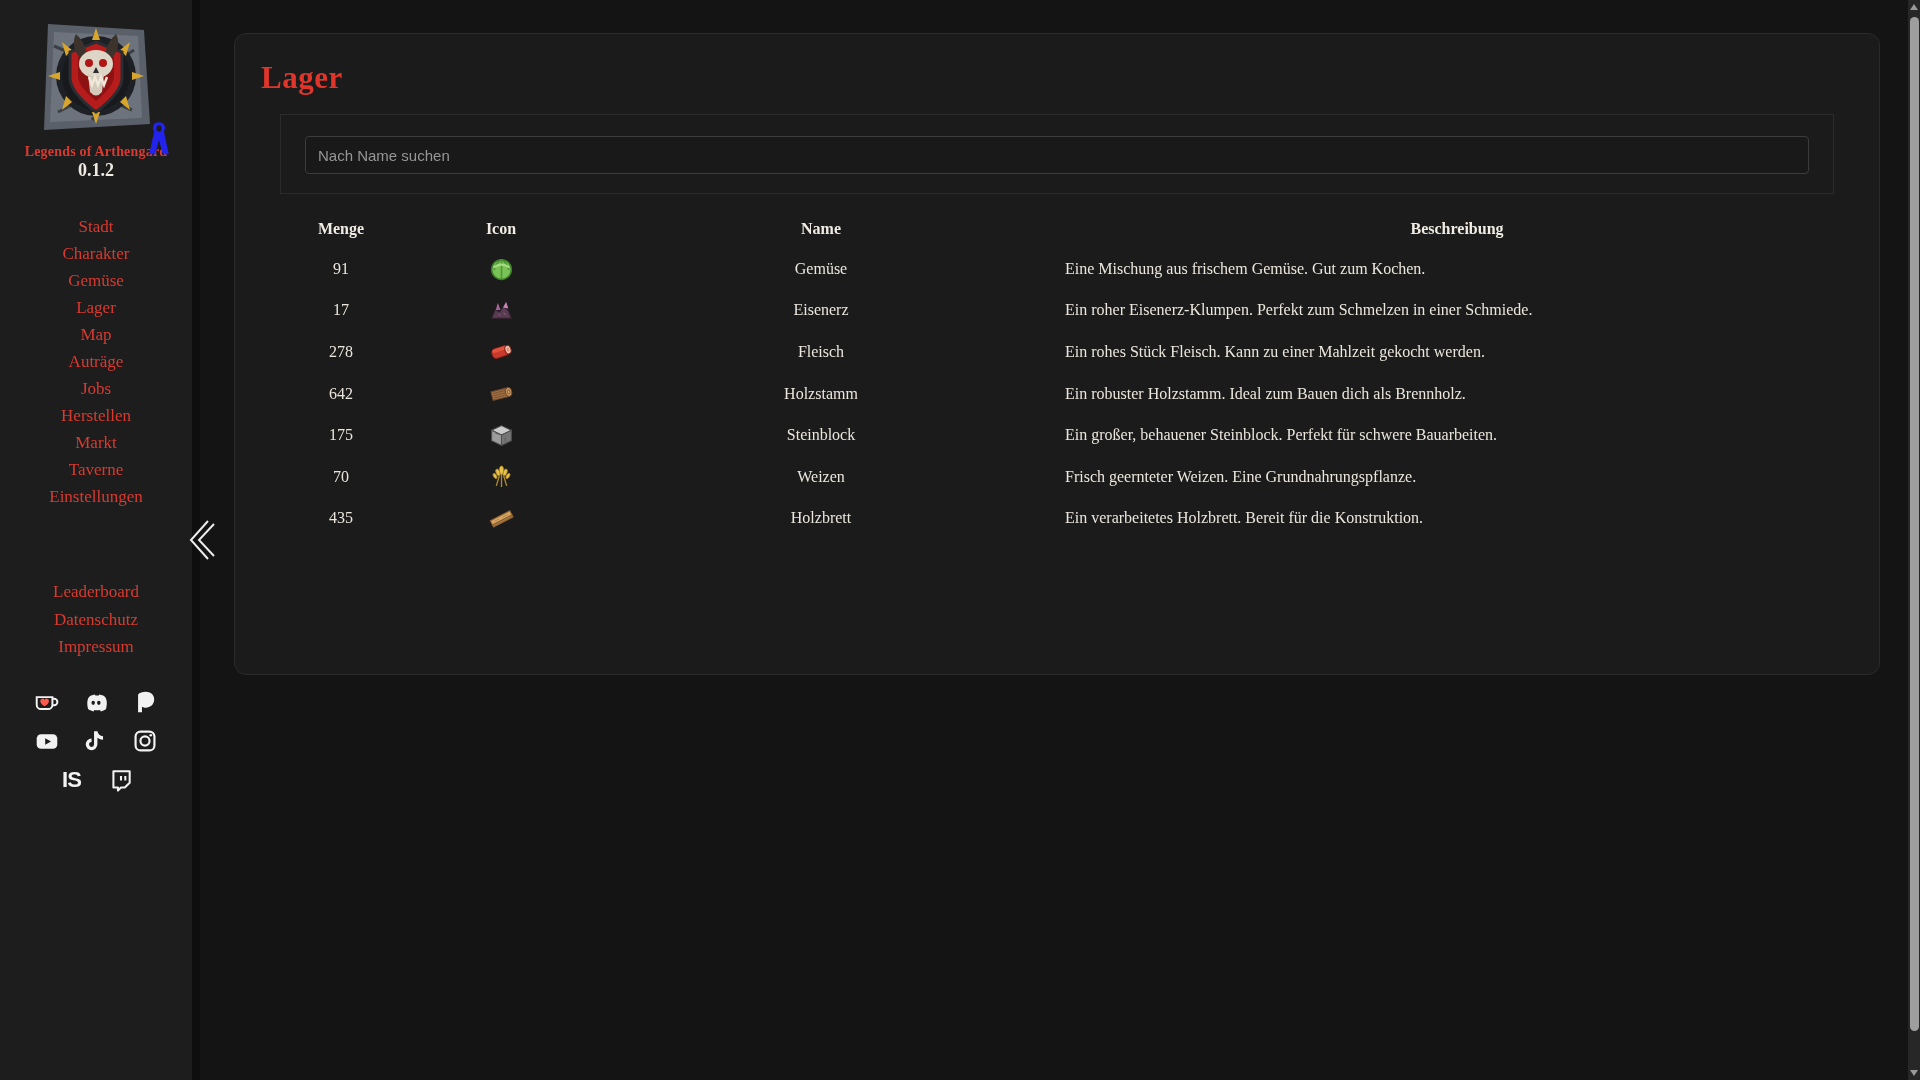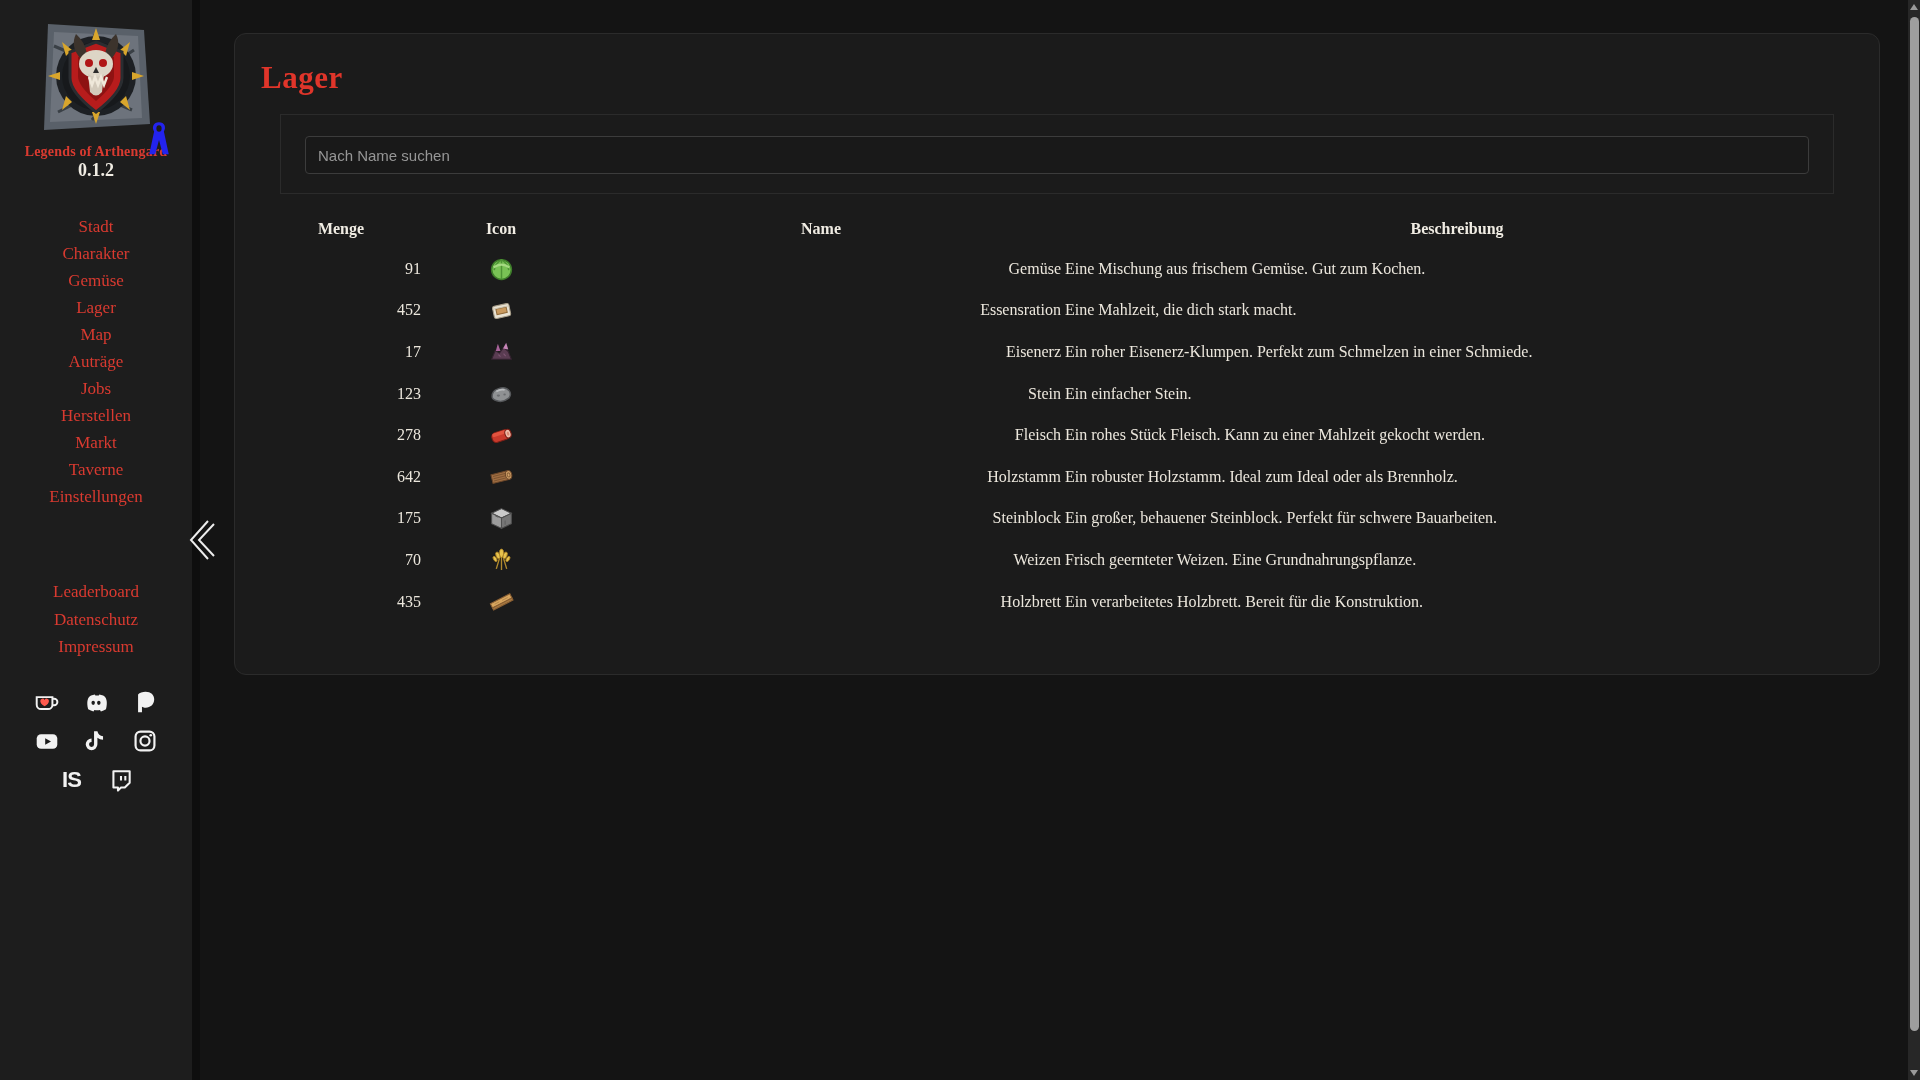--- a/index.html
+++ b/index.html
@@ -73,7 +73,7 @@
     font-size:16px; font-weight:bold; color:#f0ece3; text-align:center;
     height:38px; vertical-align:middle;
   }
-  table.stock td { height:41.6px; vertical-align:middle; text-align:right; font-size:16px; color:#ece7dd; }
+  table.stock td { height:41.6px; vertical-align:middle; text-align:center; font-size:16px; color:#ece7dd; }
   table.stock td.desc { text-align:left; padding-left:4px; }
   td.icon-cell svg { width:27px; height:27px; display:block; margin:0 auto; }
 

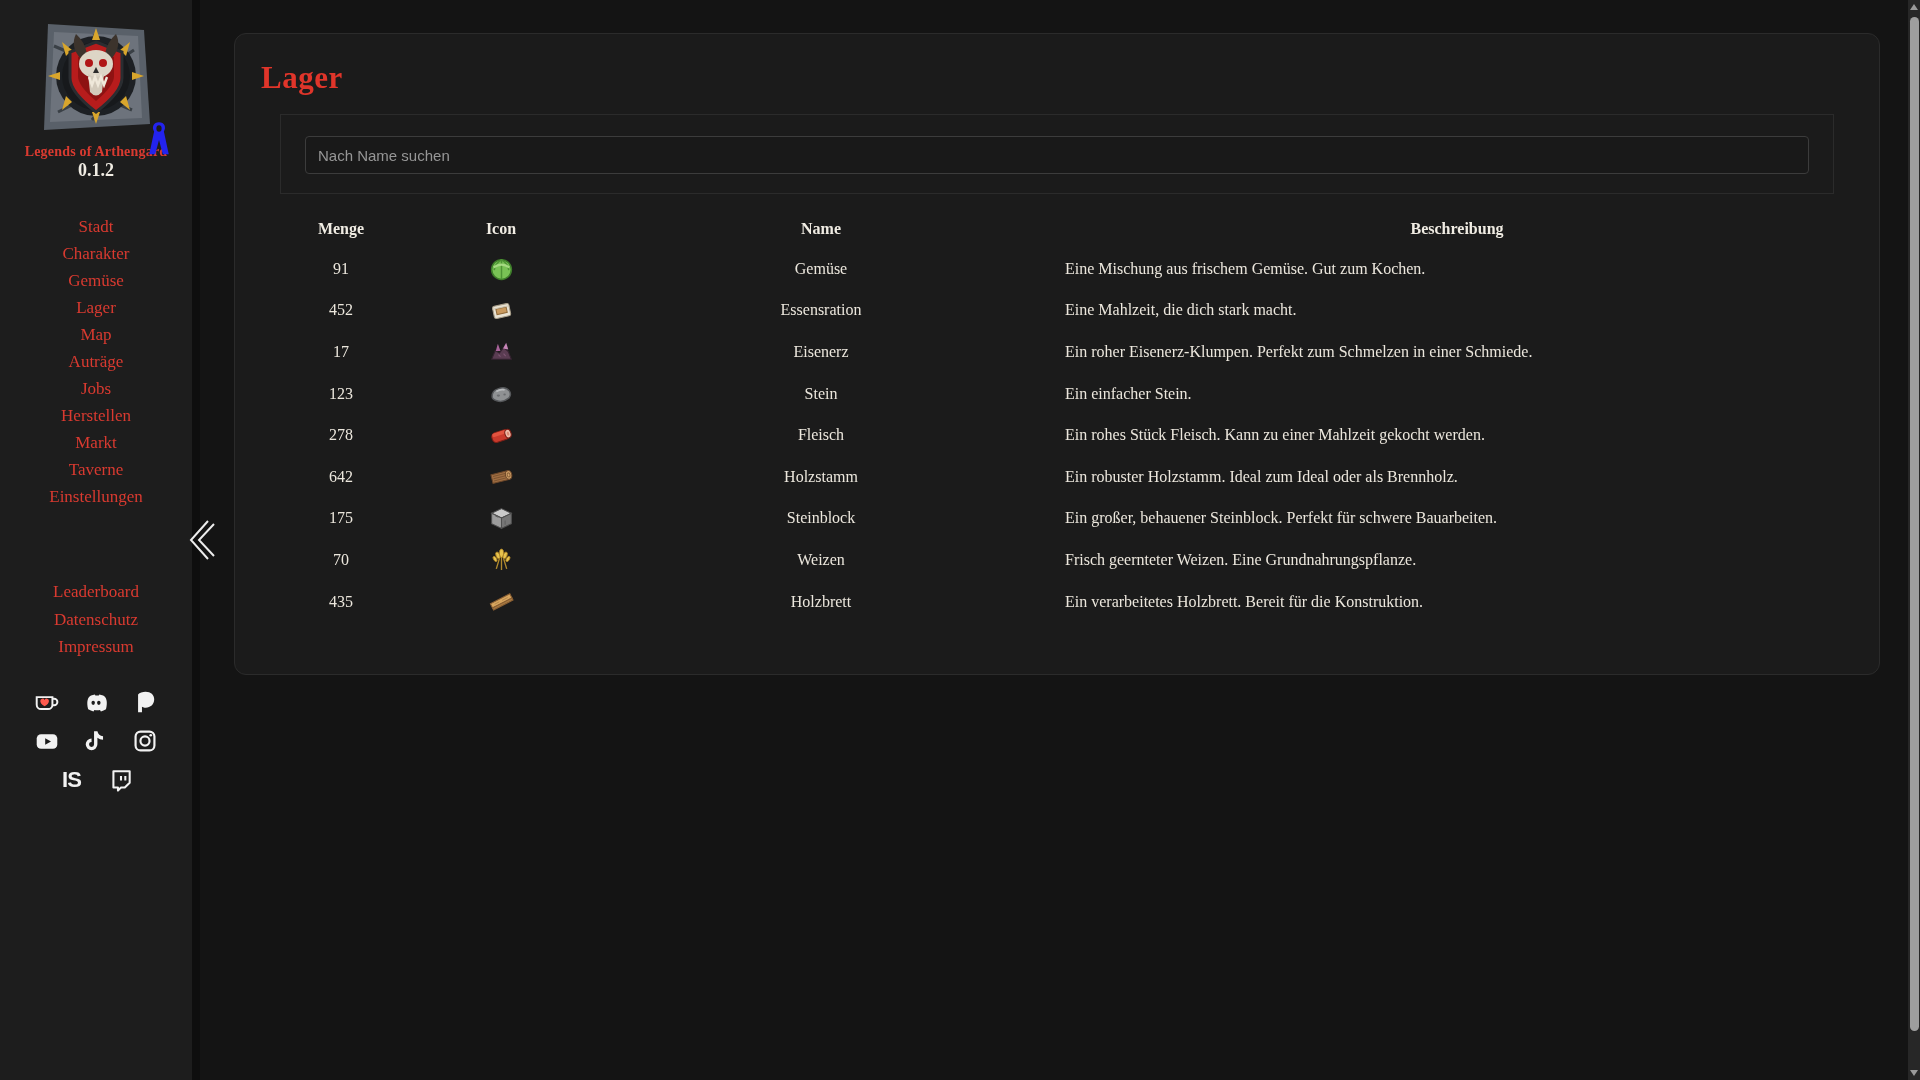--- a/index.html
+++ b/index.html
@@ -249,20 +249,6 @@
           <td class="desc">Eine Mischung aus frischem Gemüse. Gut zum Kochen.</td>
         </tr>
         <tr>
-          <td>452</td>
-          <td class="icon-cell">
-            <svg viewBox="0 0 26 26">
-              <g transform="rotate(-12 13 13)">
-                <rect x="5" y="7.5" width="16" height="12" rx="2" fill="#e9e3d4" stroke="#a89e8a"></rect>
-                <rect x="8" y="10.5" width="10" height="5.5" fill="#c99a5f" stroke="#8f6a3a"></rect>
-                <path d="M5 10 L21 10" stroke="#cfc7b4"></path>
-              </g>
-            </svg>
-          </td>
-          <td>Essensration</td>
-          <td class="desc">Eine Mahlzeit, die dich stark macht.</td>
-        </tr>
-        <tr>
           <td>17</td>
           <td class="icon-cell">
             <svg viewBox="0 0 26 26">

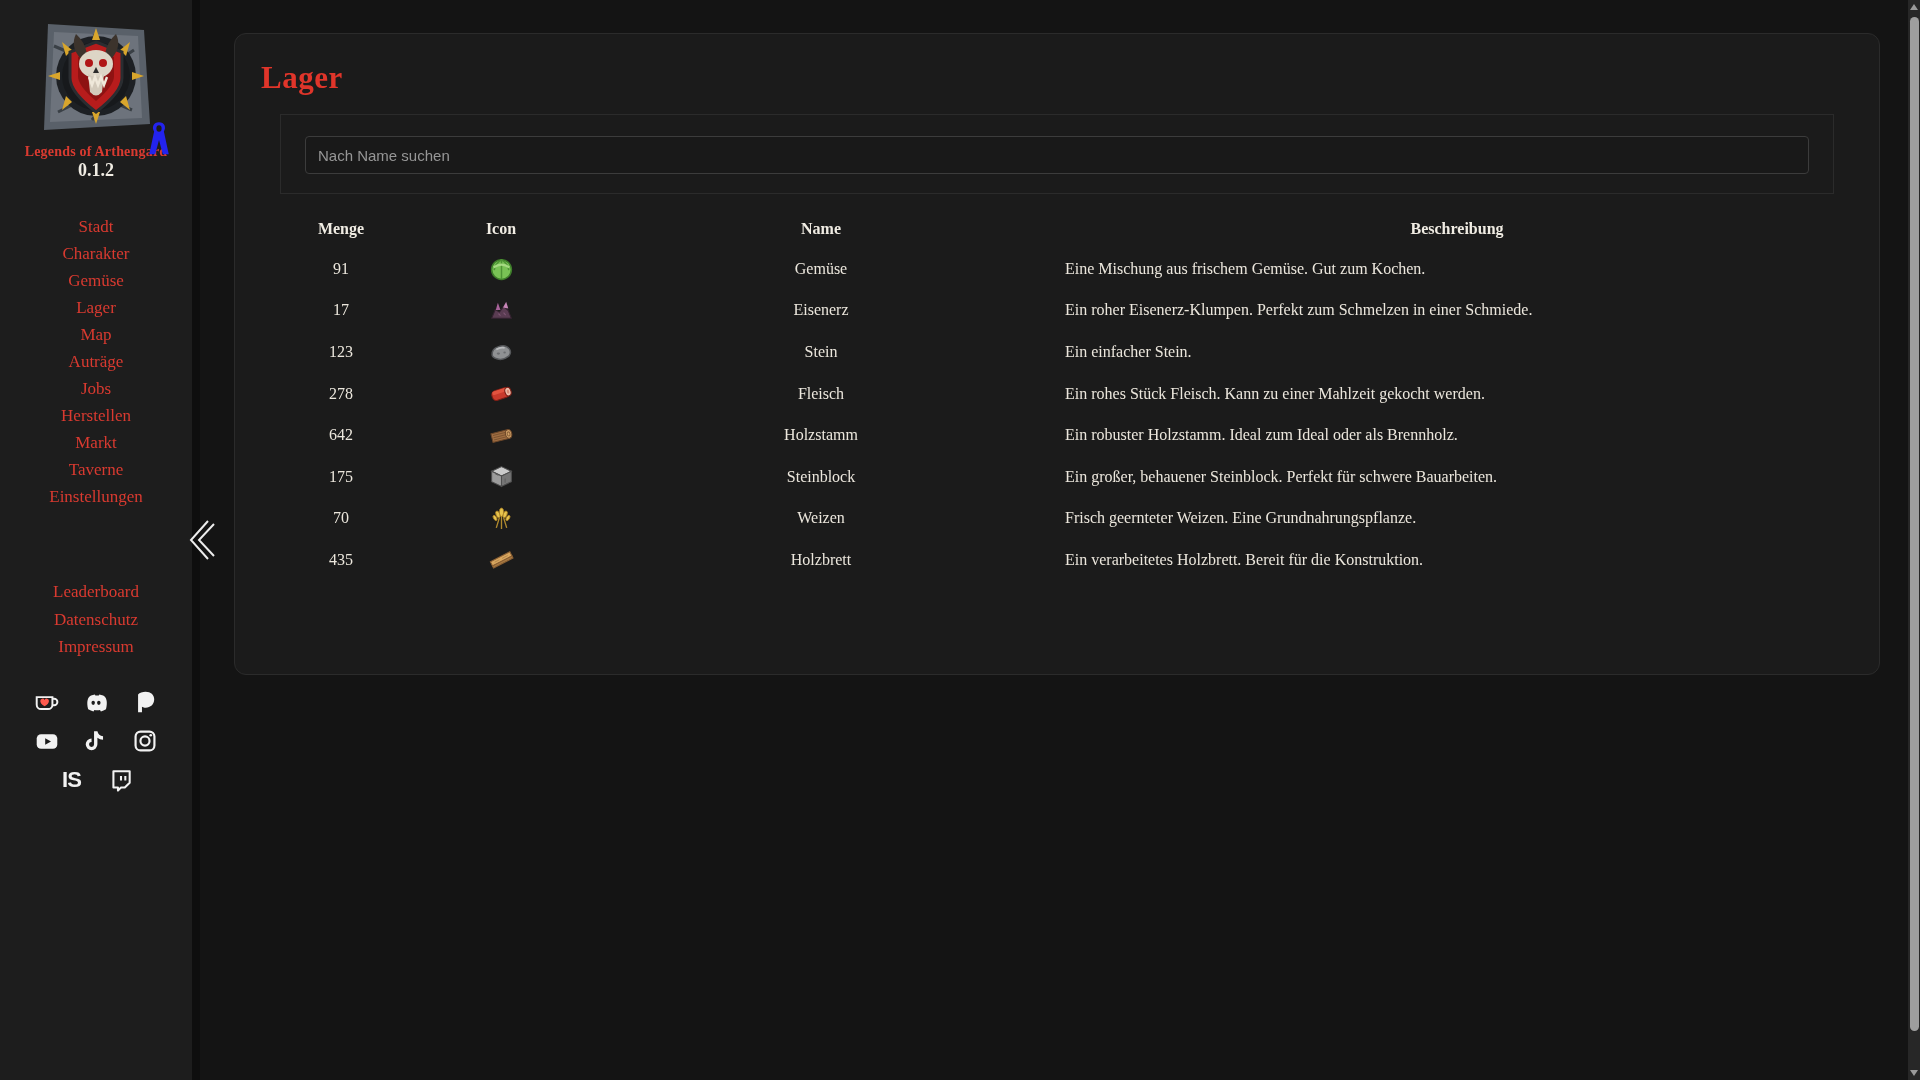--- a/index.html
+++ b/index.html
@@ -262,19 +262,6 @@
           <td class="desc">Ein roher Eisenerz-Klumpen. Perfekt zum Schmelzen in einer Schmiede.</td>
         </tr>
         <tr>
-          <td>123</td>
-          <td class="icon-cell">
-            <svg viewBox="0 0 26 26">
-              <path d="M4 16.5 Q3.5 10.5 9.5 8.5 Q17 5.5 20.5 10.5 Q23 14 20 17.5 Q14.5 22 8.5 20 Q4.5 19 4 16.5 Z" fill="#8f9193" stroke="#55575a" stroke-width="1.4"></path>
-              <path d="M8 11 Q12 8.5 16 9.5" stroke="#b9bbbd" fill="none" stroke-width="1.6"></path>
-              <ellipse cx="10" cy="15" rx="1.6" ry="1.1" fill="#6b6d70"></ellipse>
-              <ellipse cx="16" cy="14" rx="1.2" ry="0.9" fill="#6b6d70"></ellipse>
-            </svg>
-          </td>
-          <td>Stein</td>
-          <td class="desc">Ein einfacher Stein.</td>
-        </tr>
-        <tr>
           <td>278</td>
           <td class="icon-cell">
             <svg viewBox="0 0 26 26">

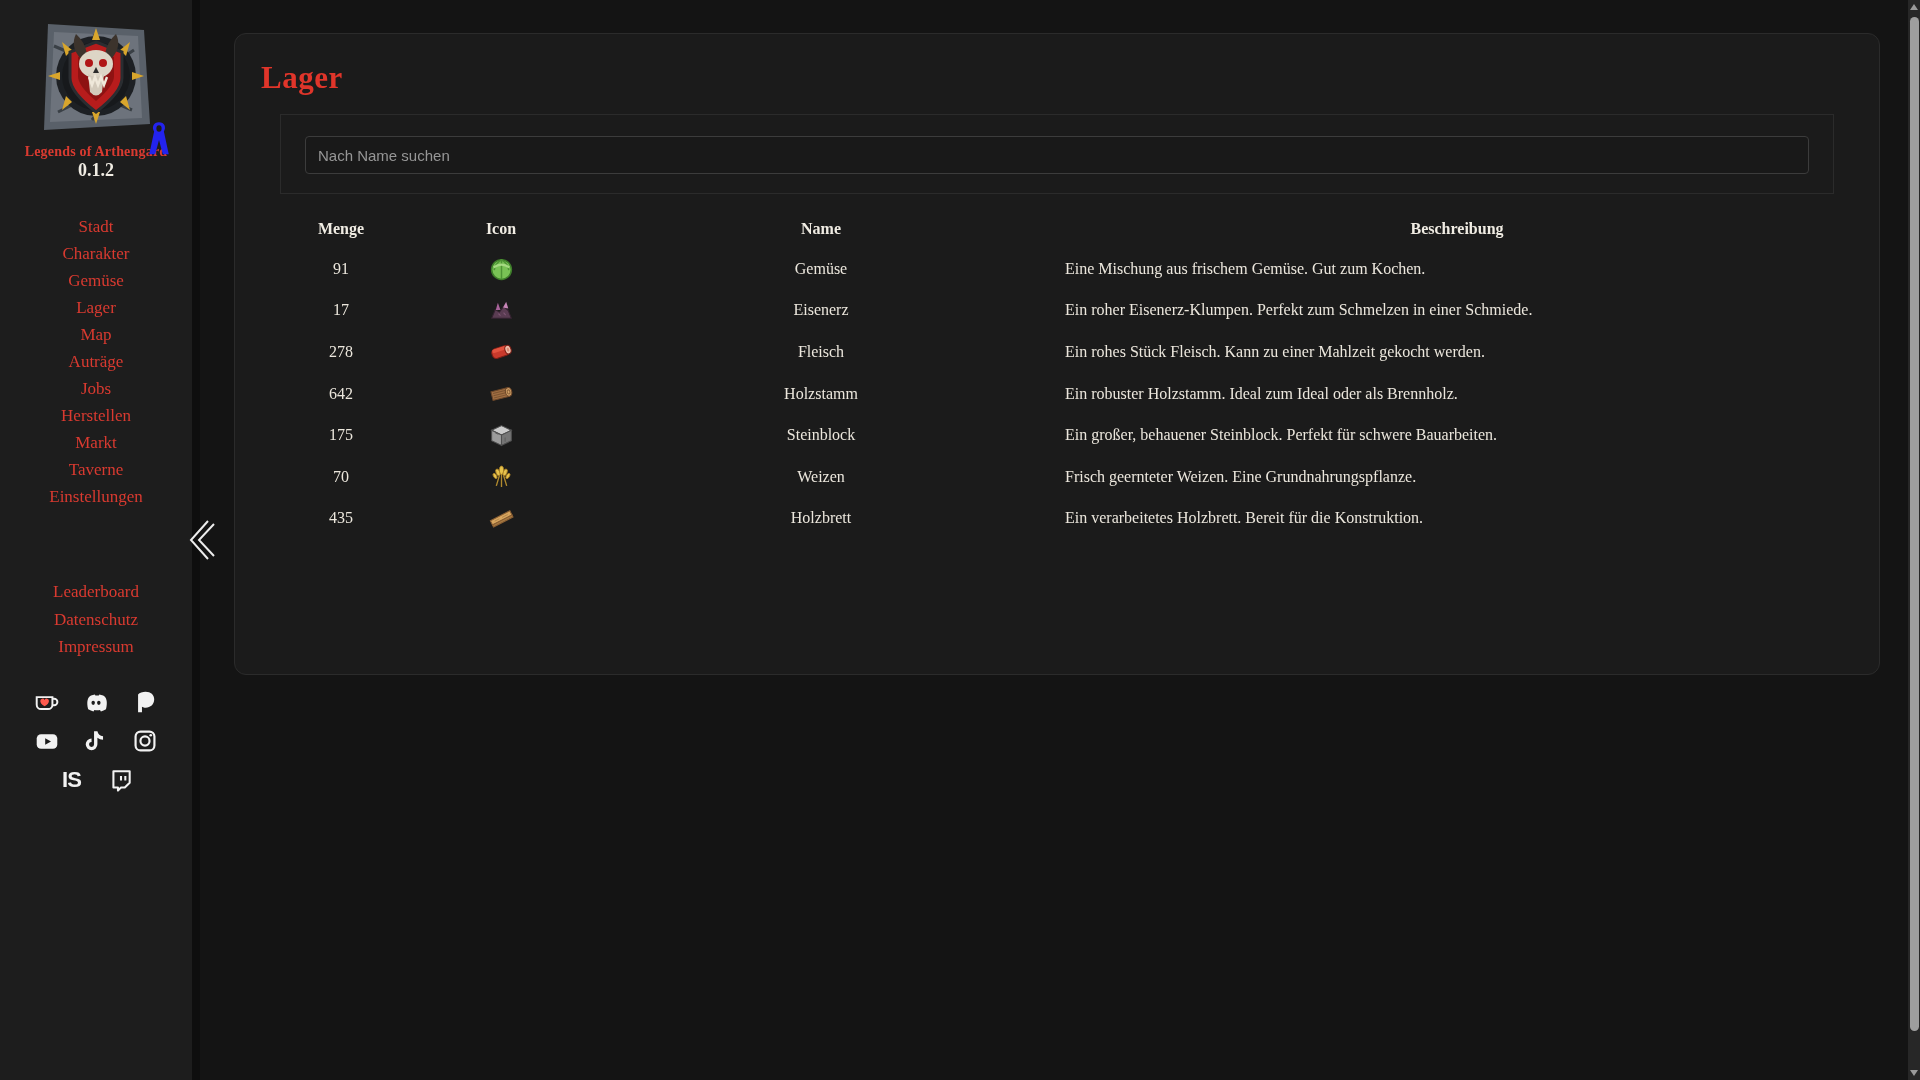--- a/index.html
+++ b/index.html
@@ -289,7 +289,7 @@
             </svg>
           </td>
           <td>Holzstamm</td>
-          <td class="desc">Ein robuster Holzstamm. Ideal zum Ideal oder als Brennholz.</td>
+          <td class="desc">Ein robuster Holzstamm. Ideal zum Bauen dich als Brennholz.</td>
         </tr>
         <tr>
           <td>175</td>

